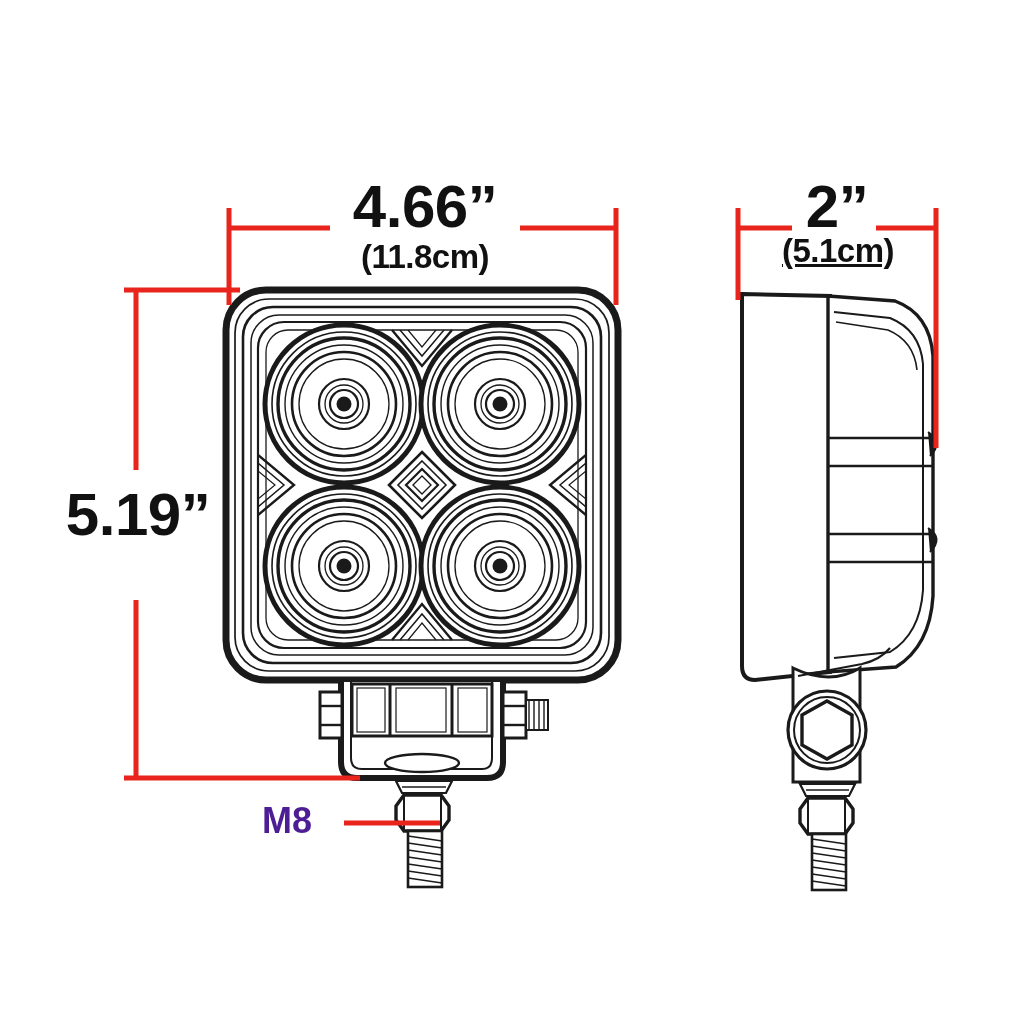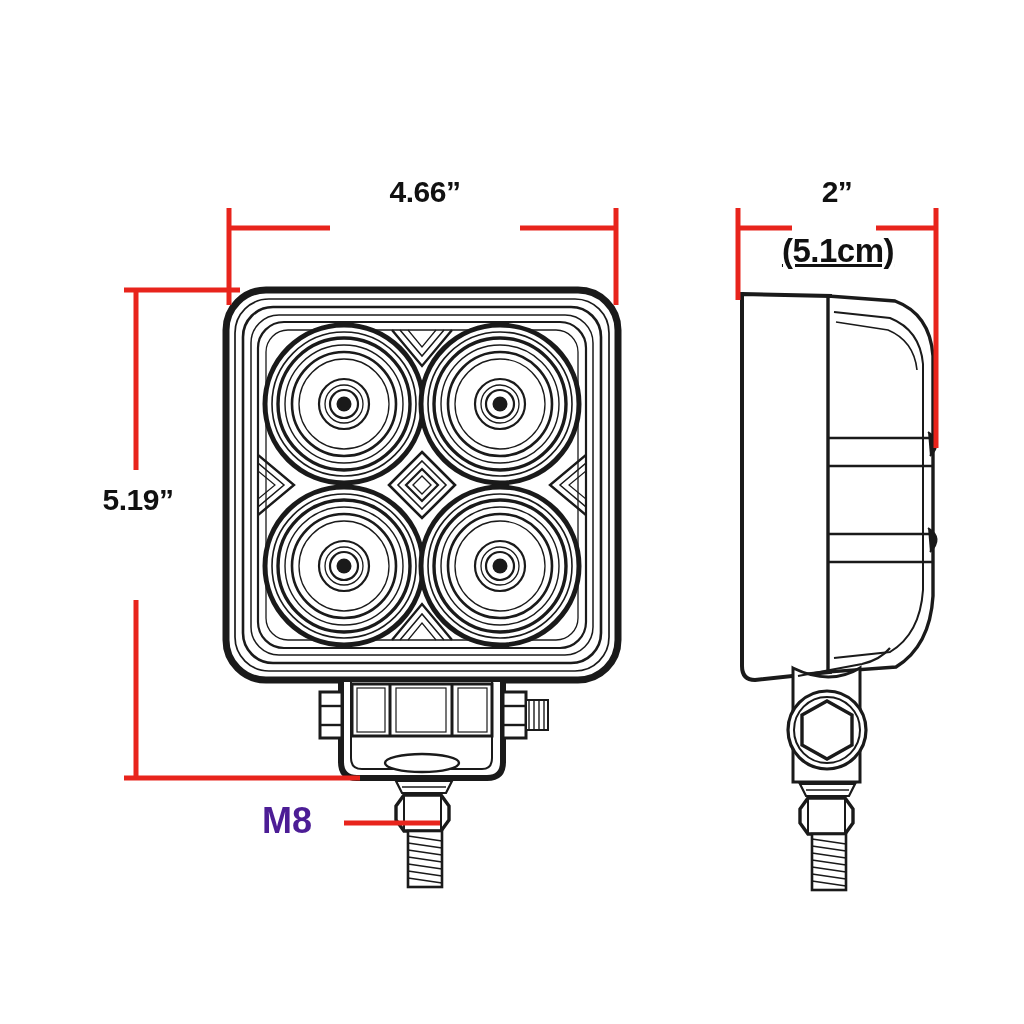--- a/index.html
+++ b/index.html
@@ -8,7 +8,7 @@
   svg.layer{position:absolute;left:0;top:0;width:1024px;height:1024px;}
   .dimtext{position:absolute;text-align:center;color:#111111;font-weight:bold;line-height:1.0;
            font-family:"Liberation Sans",sans-serif;white-space:nowrap;}
-  .dim-primary{font-size:30px;letter-spacing:-0.5px;}
+  .dim-primary{font-size:60px;letter-spacing:-0.5px;}
   .dim-secondary{font-size:33px;letter-spacing:-0.5px;}
   .label-m8{font-size:36px;font-weight:bold;color:#4c1d95;}
 </style>

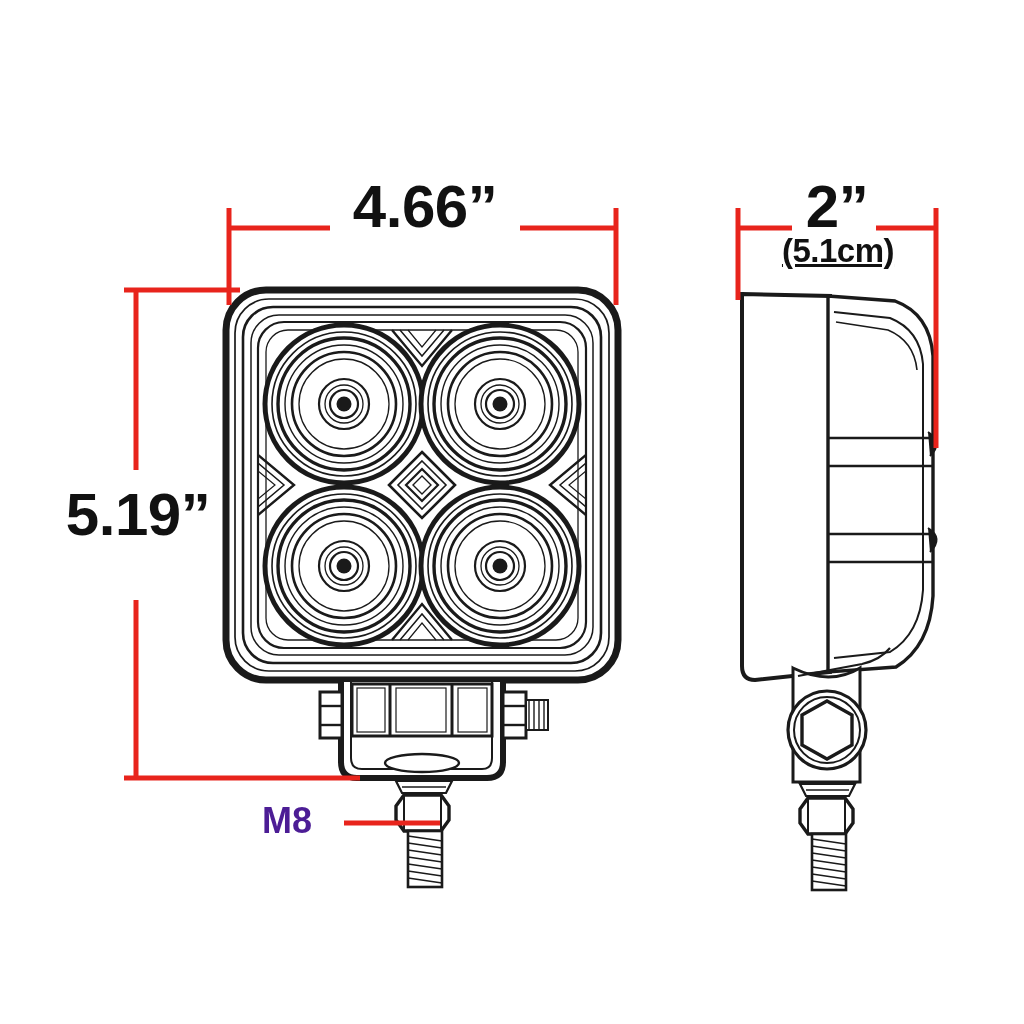--- a/index.html
+++ b/index.html
@@ -249,6 +249,7 @@
   </svg>
 
   <div class="dimtext dim-primary" style="left:330px;top:177px;width:190px;">4.66”</div>
+  <div class="dimtext dim-secondary" style="left:330px;top:240px;width:190px;">(11.8cm)</div>
 
   <div class="dimtext dim-primary" style="left:48px;top:485px;width:180px;">5.19”</div>
 

